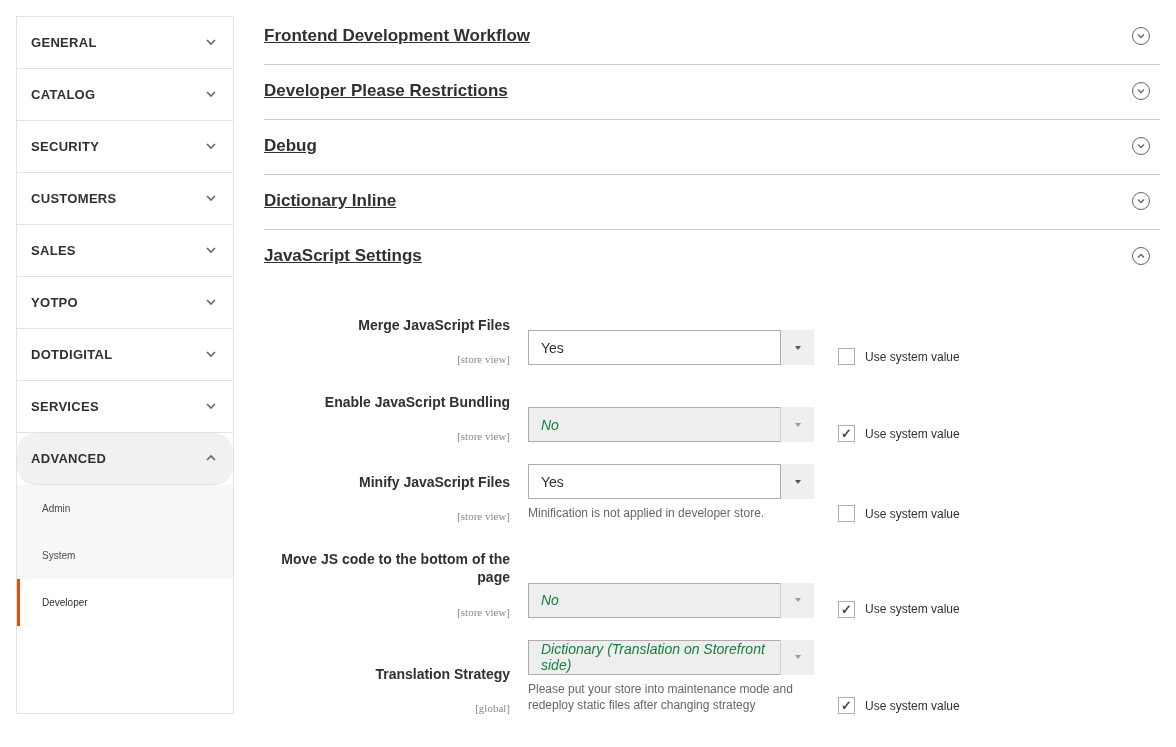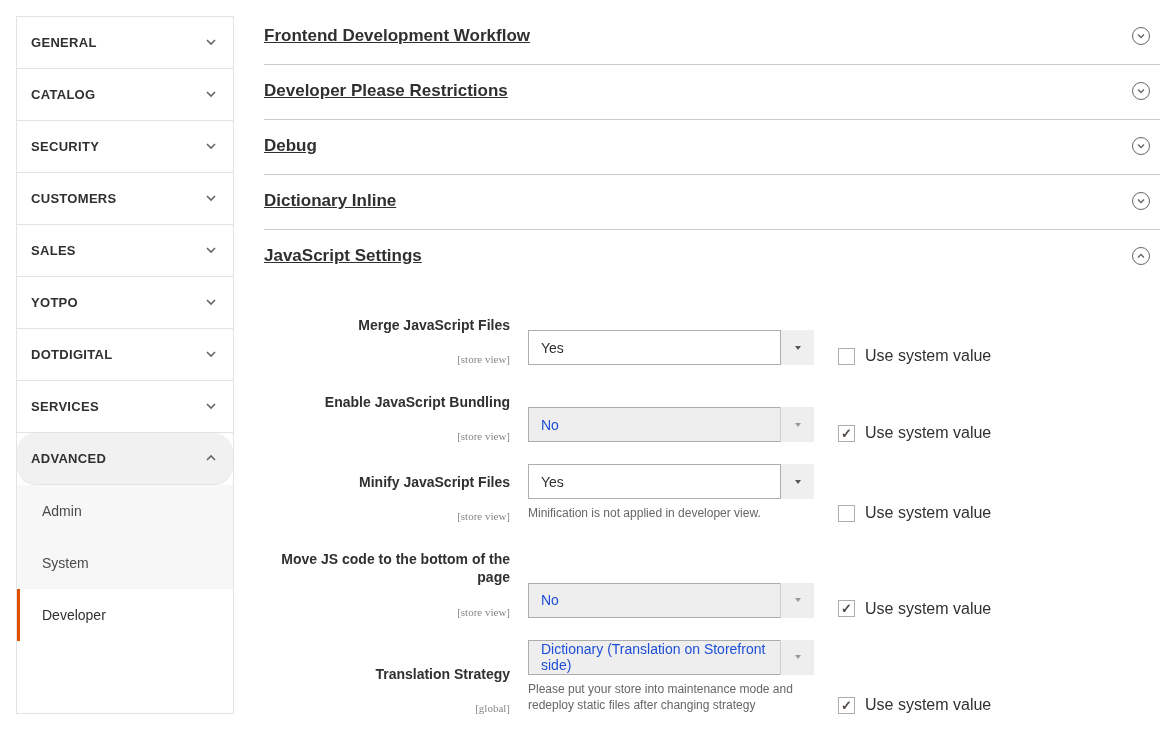--- a/index.html
+++ b/index.html
@@ -189,7 +189,7 @@
     line-height: 1;
   }
   .sys-label {
-    font-size: 16px;
+    font-size: 12px;
     color: #303030;
   }
 </style>

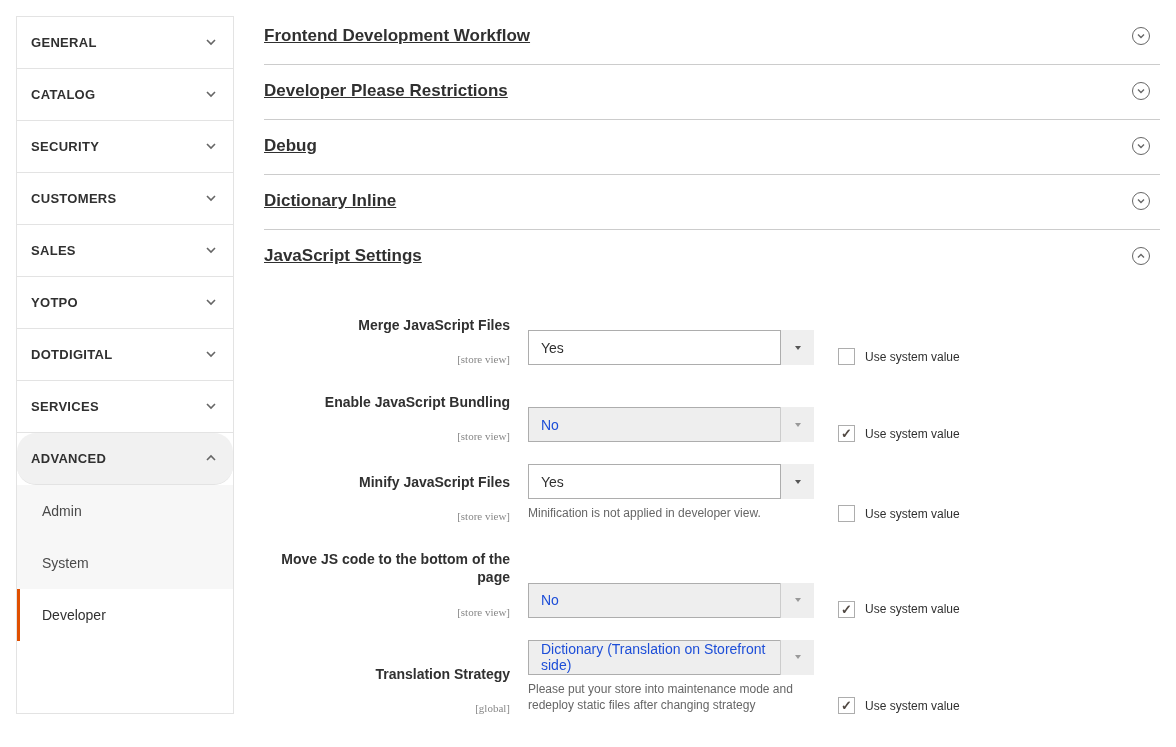--- a/index.html
+++ b/index.html
@@ -139,8 +139,9 @@
   }
   .select.disabled {
     background: #eee;
-    color: #1d4ed8;
+    color: #15803d;
     cursor: default;
+    font-style: italic;
   }
   .select-caret {
     position: absolute;

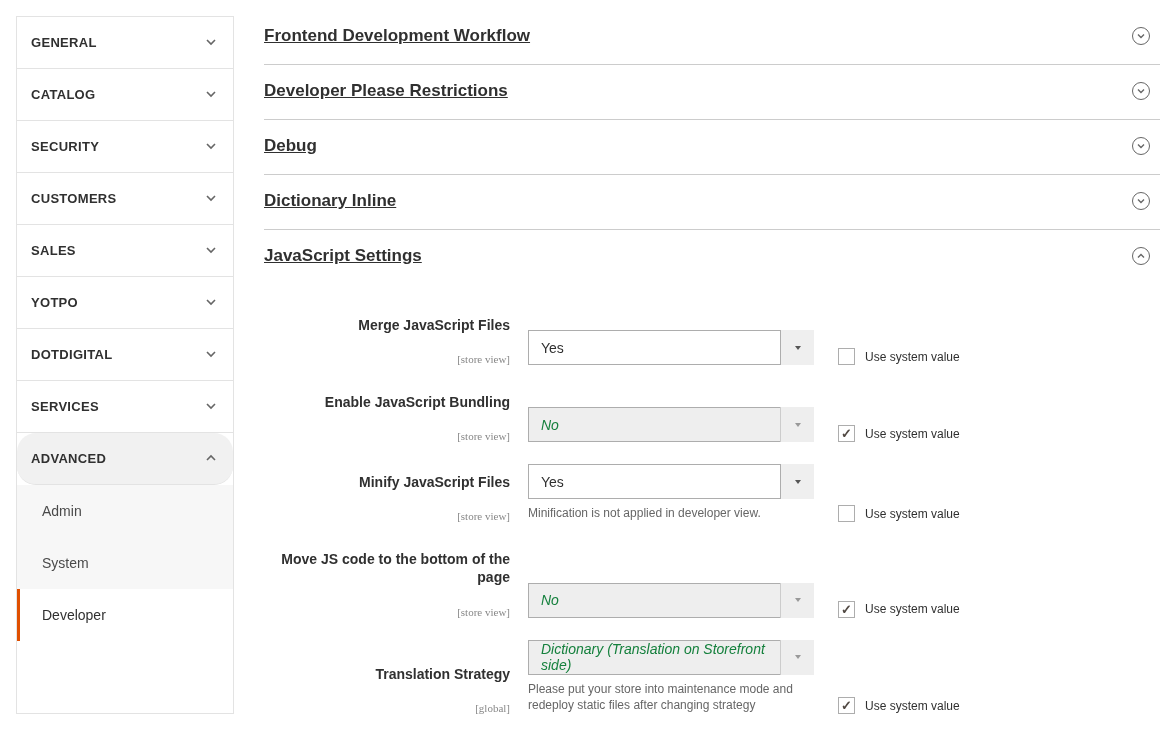--- a/index.html
+++ b/index.html
@@ -50,7 +50,7 @@
   }
   .sidebar-sub-item {
     padding: 18px 22px;
-    font-size: 14px;
+    font-size: 10px;
     color: #4a4a4a;
     cursor: pointer;
     border-left: 3px solid transparent;

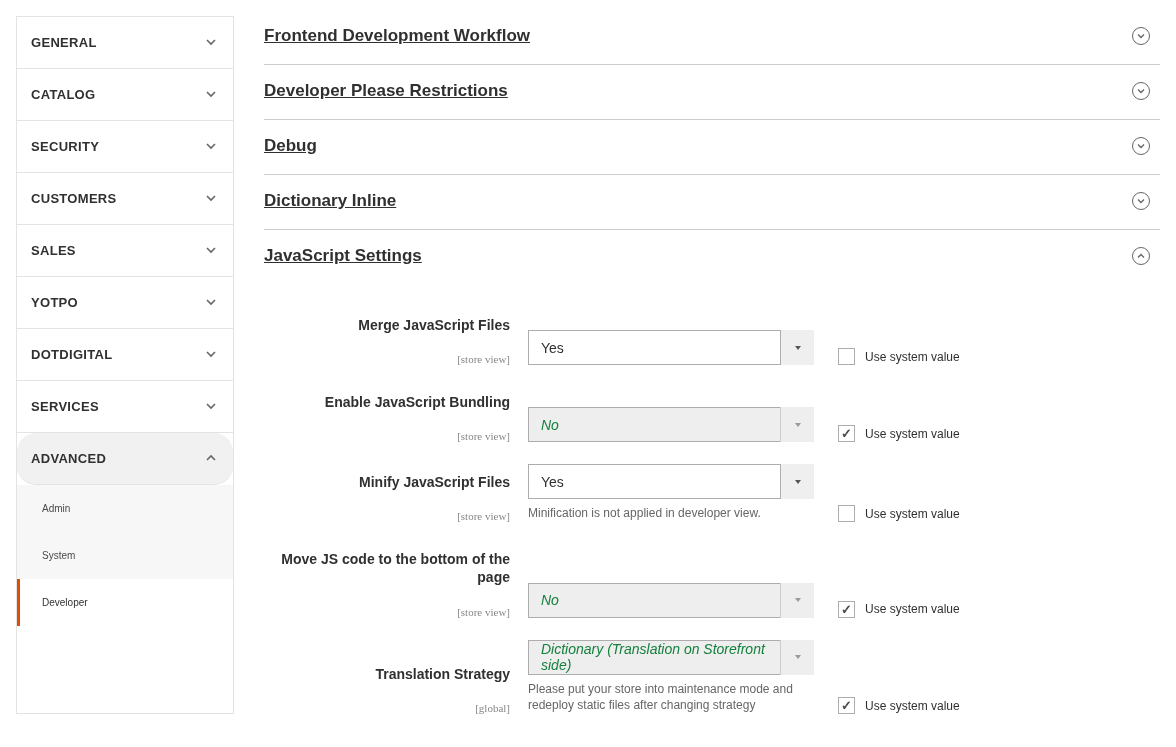--- a/index.html
+++ b/index.html
@@ -397,7 +397,7 @@
                 </span>
             </div>
           </div>
-          <div class="field-note">Minification is not applied in developer view.</div>
+          <div class="field-note">Minification is not applied in developer store.</div>
         </div>
         <div class="field-sys-col">
           <span class="cb"></span>

